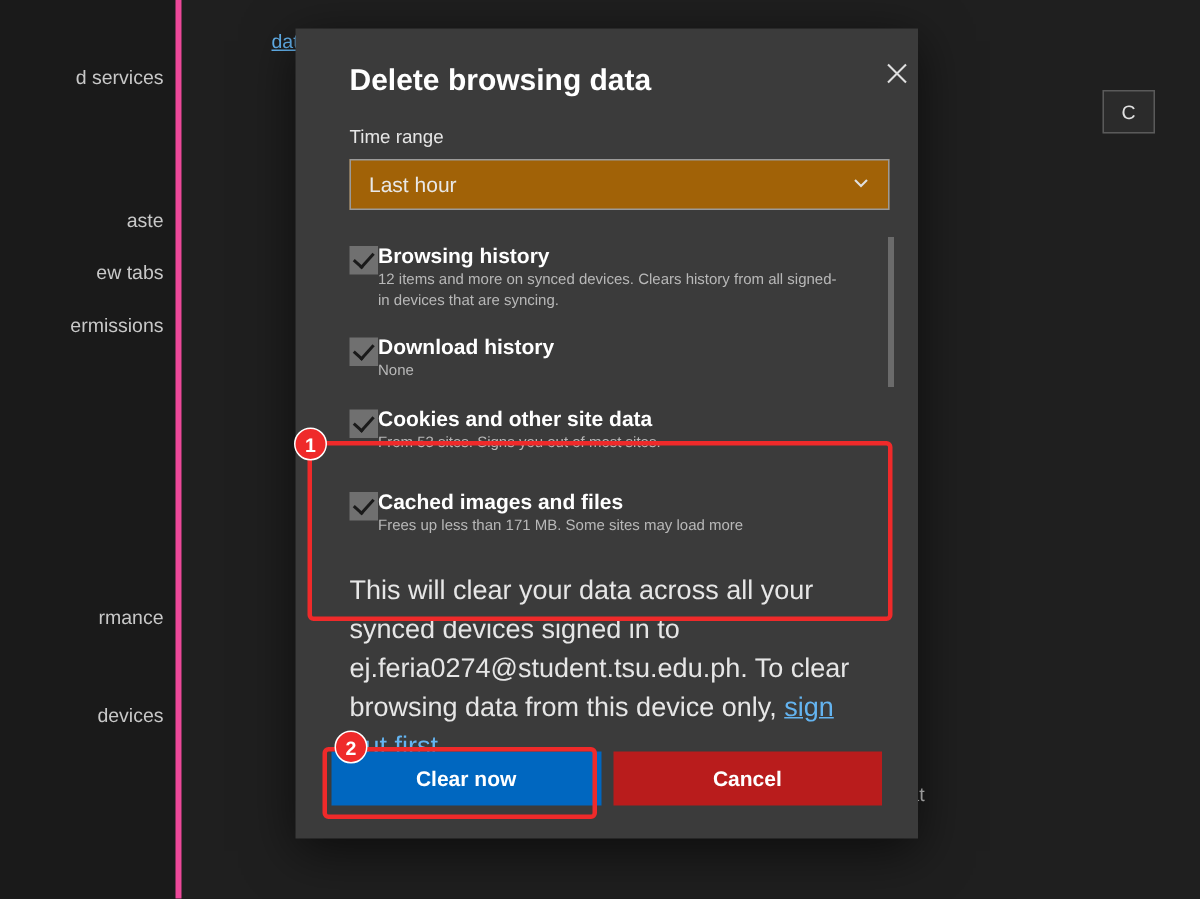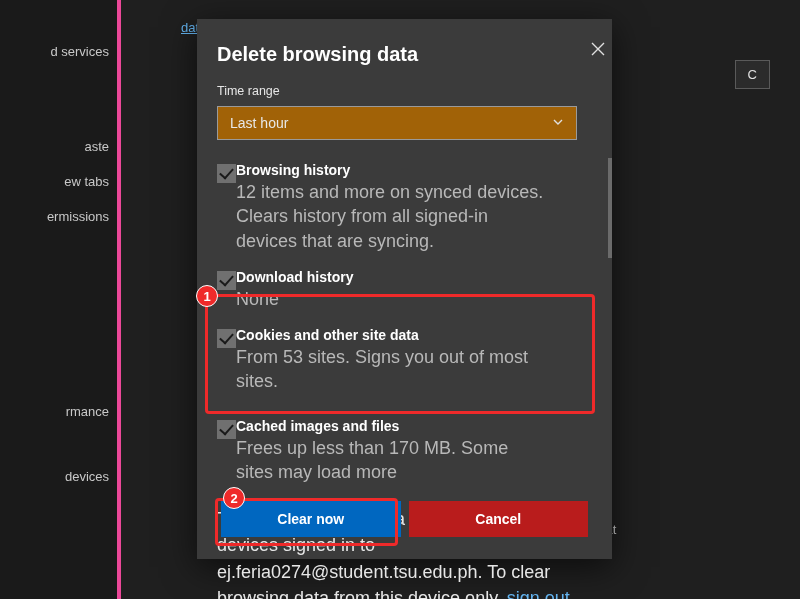--- a/index.html
+++ b/index.html
@@ -59,7 +59,7 @@
     box-shadow: 0 8px 32px rgba(0,0,0,.6);
     padding: 24px 0 18px 0;
   }
-  .dialog-inner { padding: 0 20px; position: relative; height: 100%; }
+  .dialog-inner { padding: 0 36px; position: relative; height: 100%; }
   .dialog-title {
     font-size: 20px; font-weight: 600; color: #fff;
     margin-bottom: 18px;

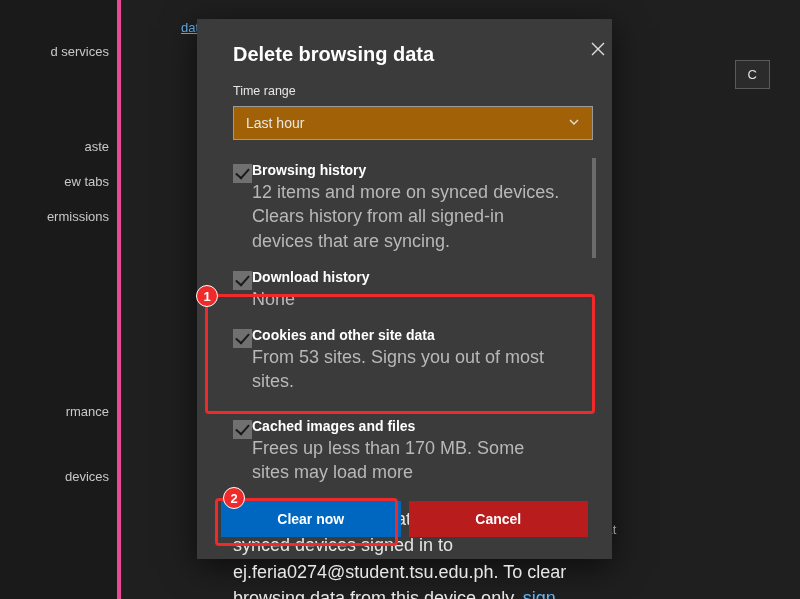--- a/index.html
+++ b/index.html
@@ -104,7 +104,7 @@
     margin-top: -3px;
   }
   .chk-text .ttl { font-size: 14px; font-weight: 600; color: #fff; margin-bottom: 2px; }
-  .chk-text .sub { font-size: 18px; color: #b8b8b8; line-height: 1.35; max-width: 310px; }
+  .chk-text .sub { font-size: 10px; color: #b8b8b8; line-height: 1.35; max-width: 310px; }
   .chk-list { position: relative; }
   .chk-scroll {
     position: absolute; right: -20px; top: 2px;

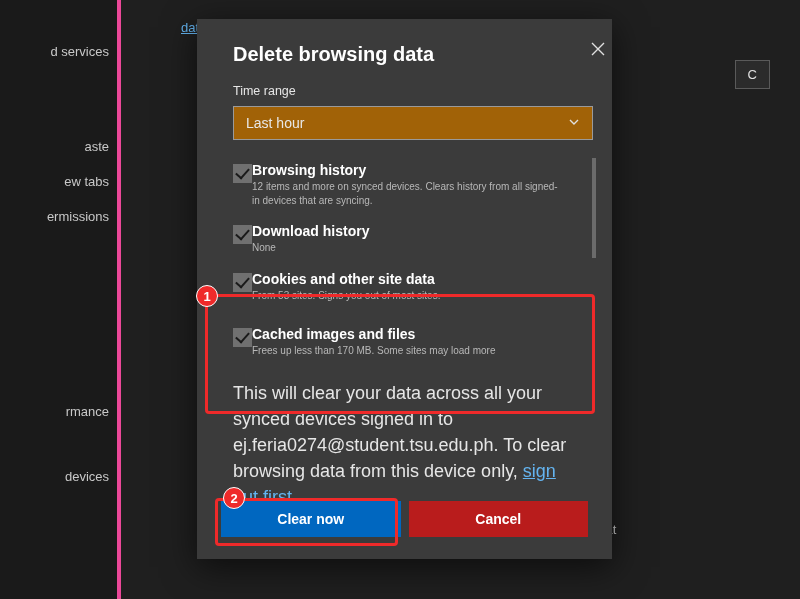--- a/index.html
+++ b/index.html
@@ -223,7 +223,7 @@
         <div class="chk-box checked"></div>
         <div class="chk-text">
           <div class="ttl">Cached images and files</div>
-          <div class="sub">Frees up less than 170 MB. Some sites may load more</div>
+          <div class="sub">Frees up less than 171 MB. Some sites may load more</div>
         </div>
       </div>
     </div>

